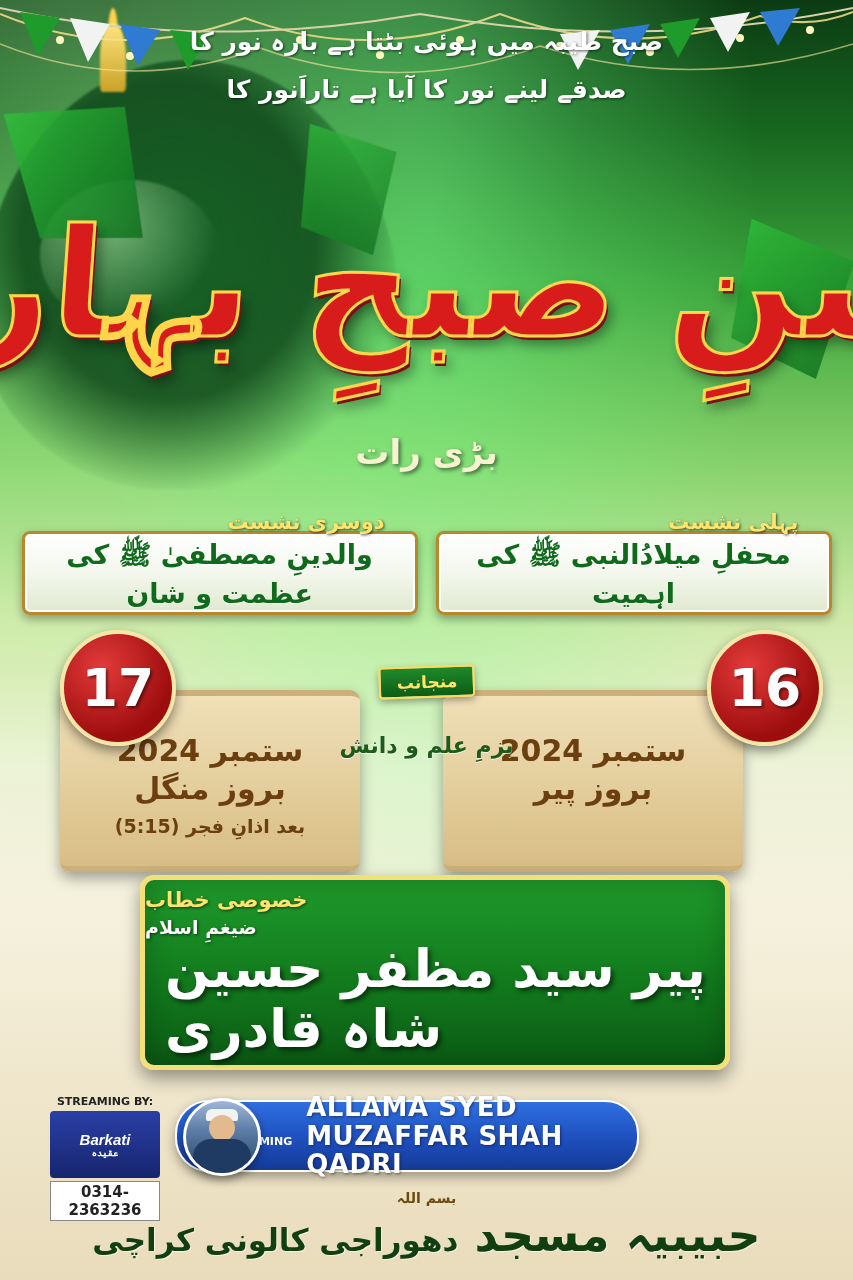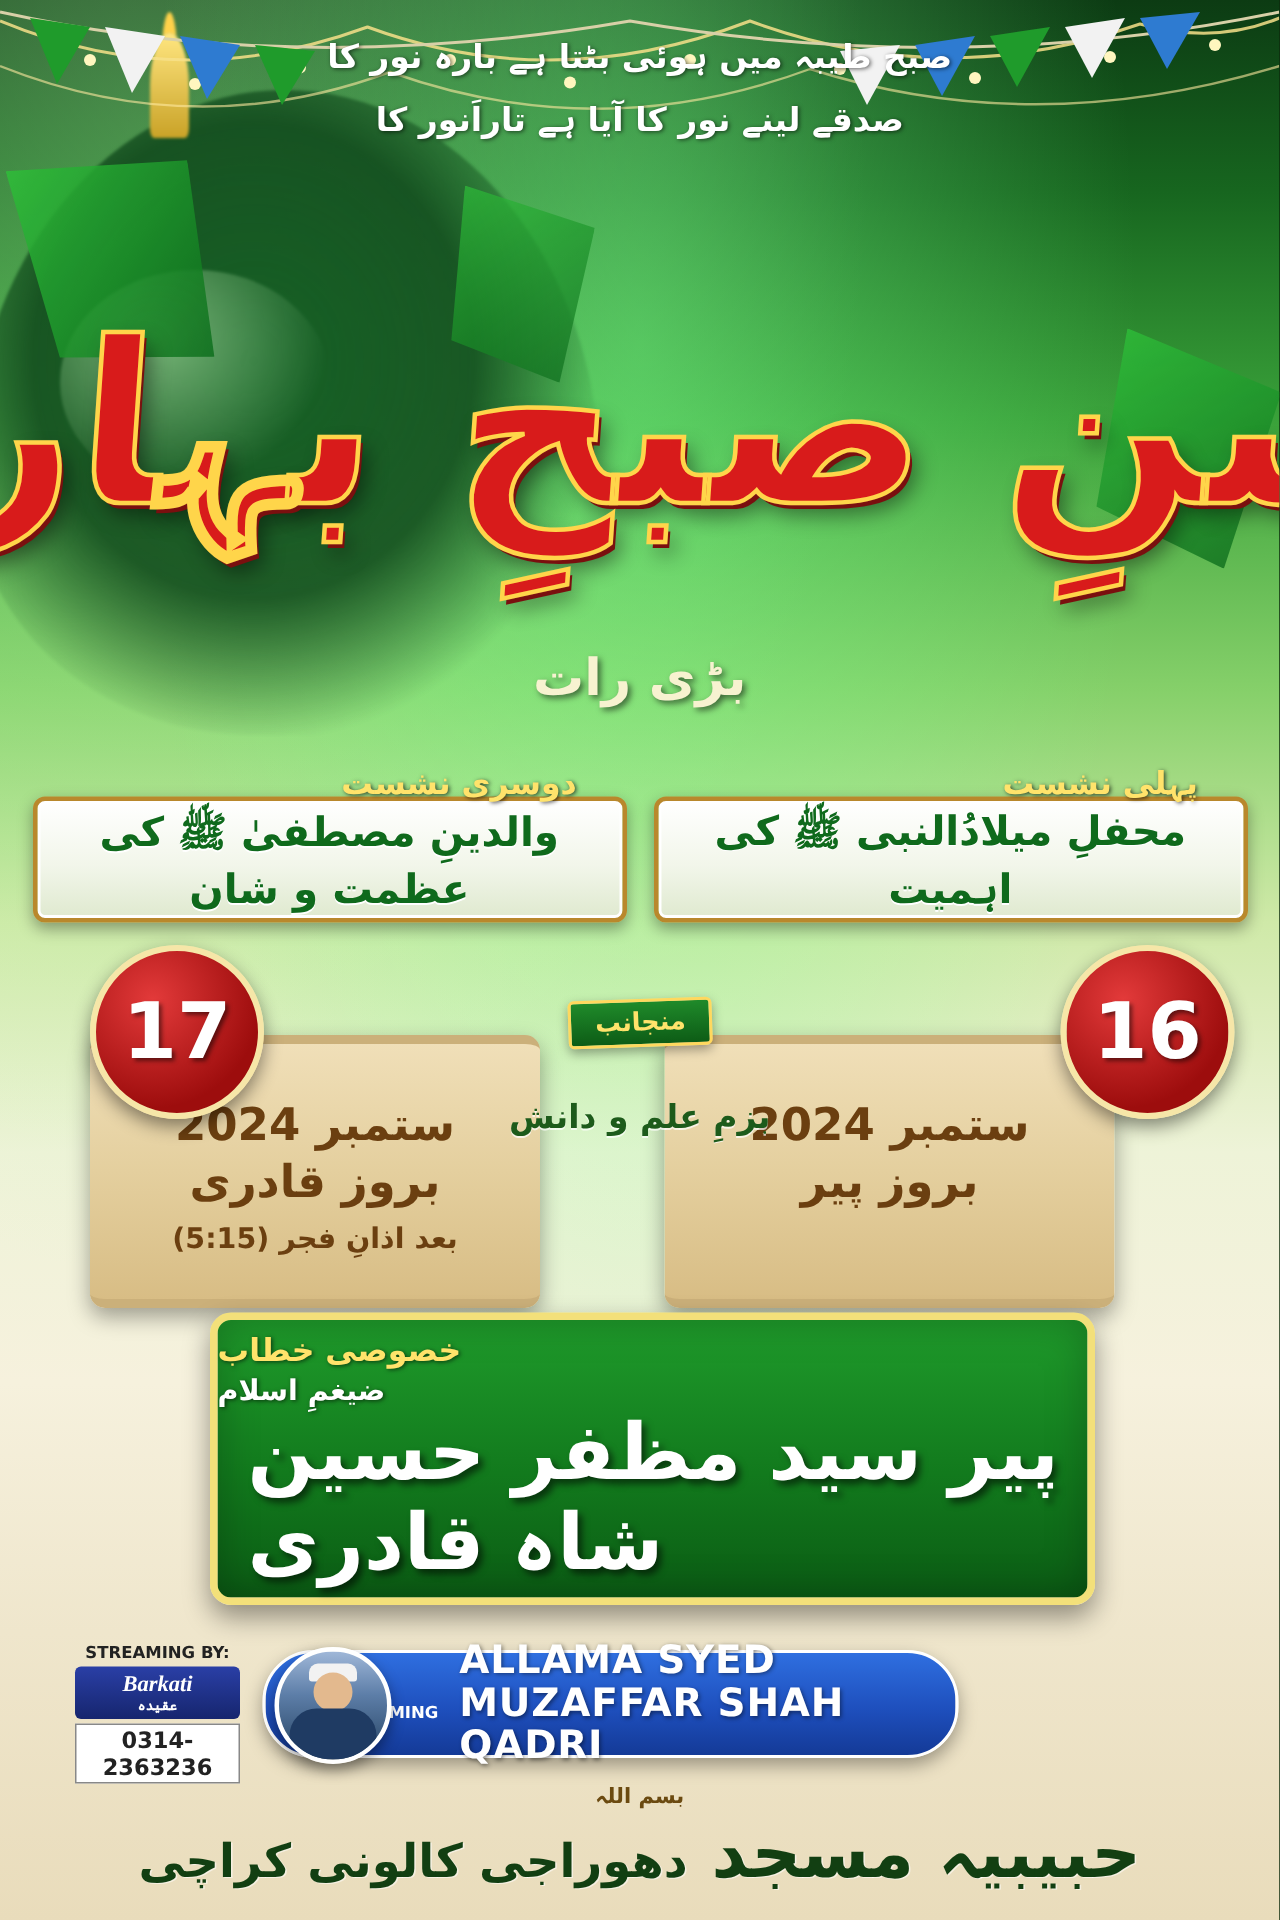--- a/index.html
+++ b/index.html
@@ -67,7 +67,7 @@
   .top-couplet{
     position:absolute;left:0;top:18px;width:853px;
     text-align:center;direction:rtl;color:#ffffff;
-    font-size:22px;line-height:1.9;font-weight:bold;
+    font-size:25px;line-height:1.9;font-weight:bold;
     text-shadow:1px 1px 3px rgba(0,0,0,.6);
   }
   .subtitle{

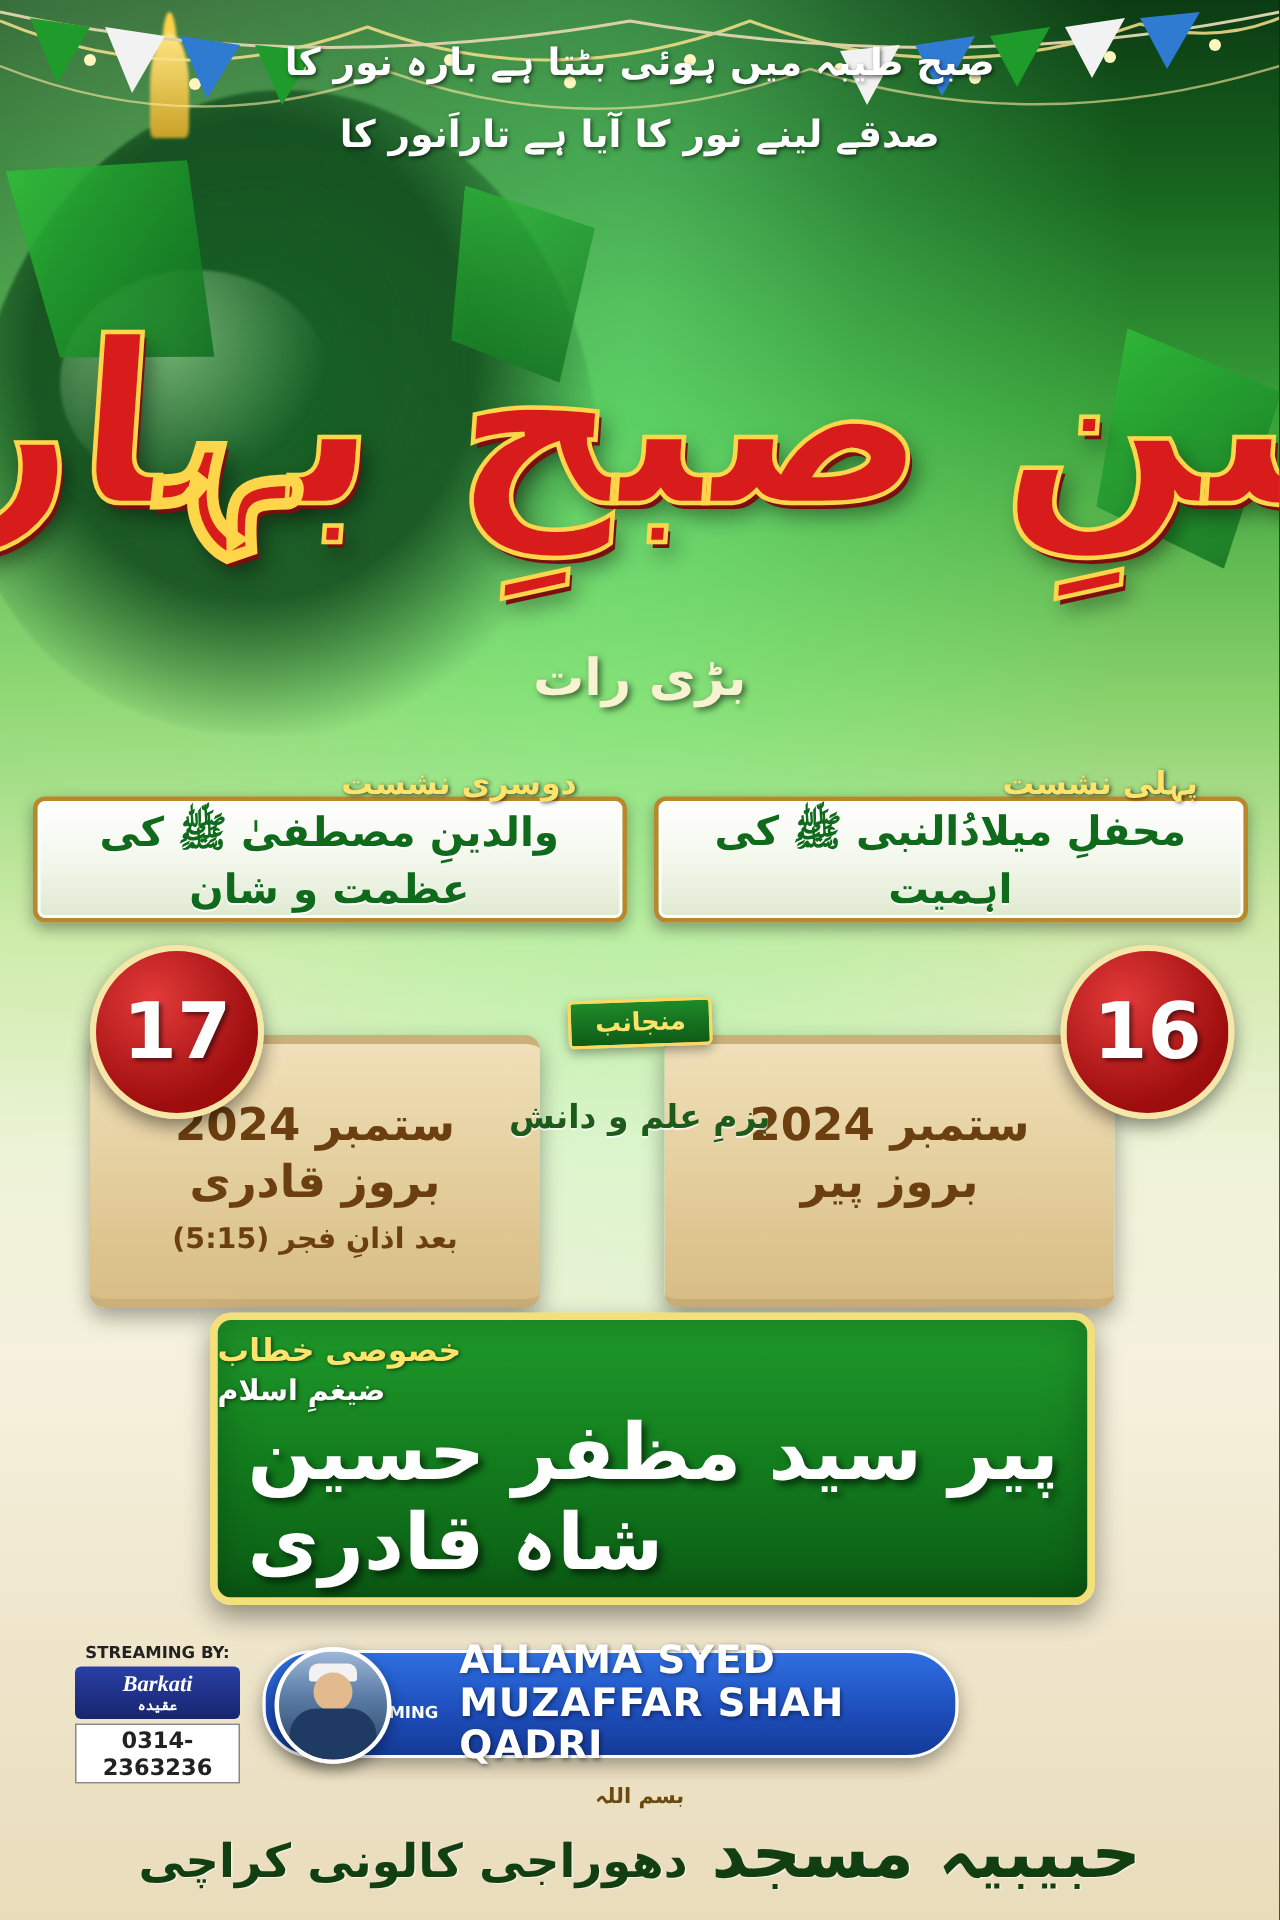--- a/index.html
+++ b/index.html
@@ -312,7 +312,7 @@
     <div class="scroll left">
       <div class="scroll-inner">
         <div class="scroll-date">ستمبر 2024</div>
-        <div class="scroll-date">بروز قادری</div>
+        <div class="scroll-date">بروز منگل</div>
         <div class="scroll-sub">بعد اذانِ فجر (5:15)</div>
       </div>
     </div>

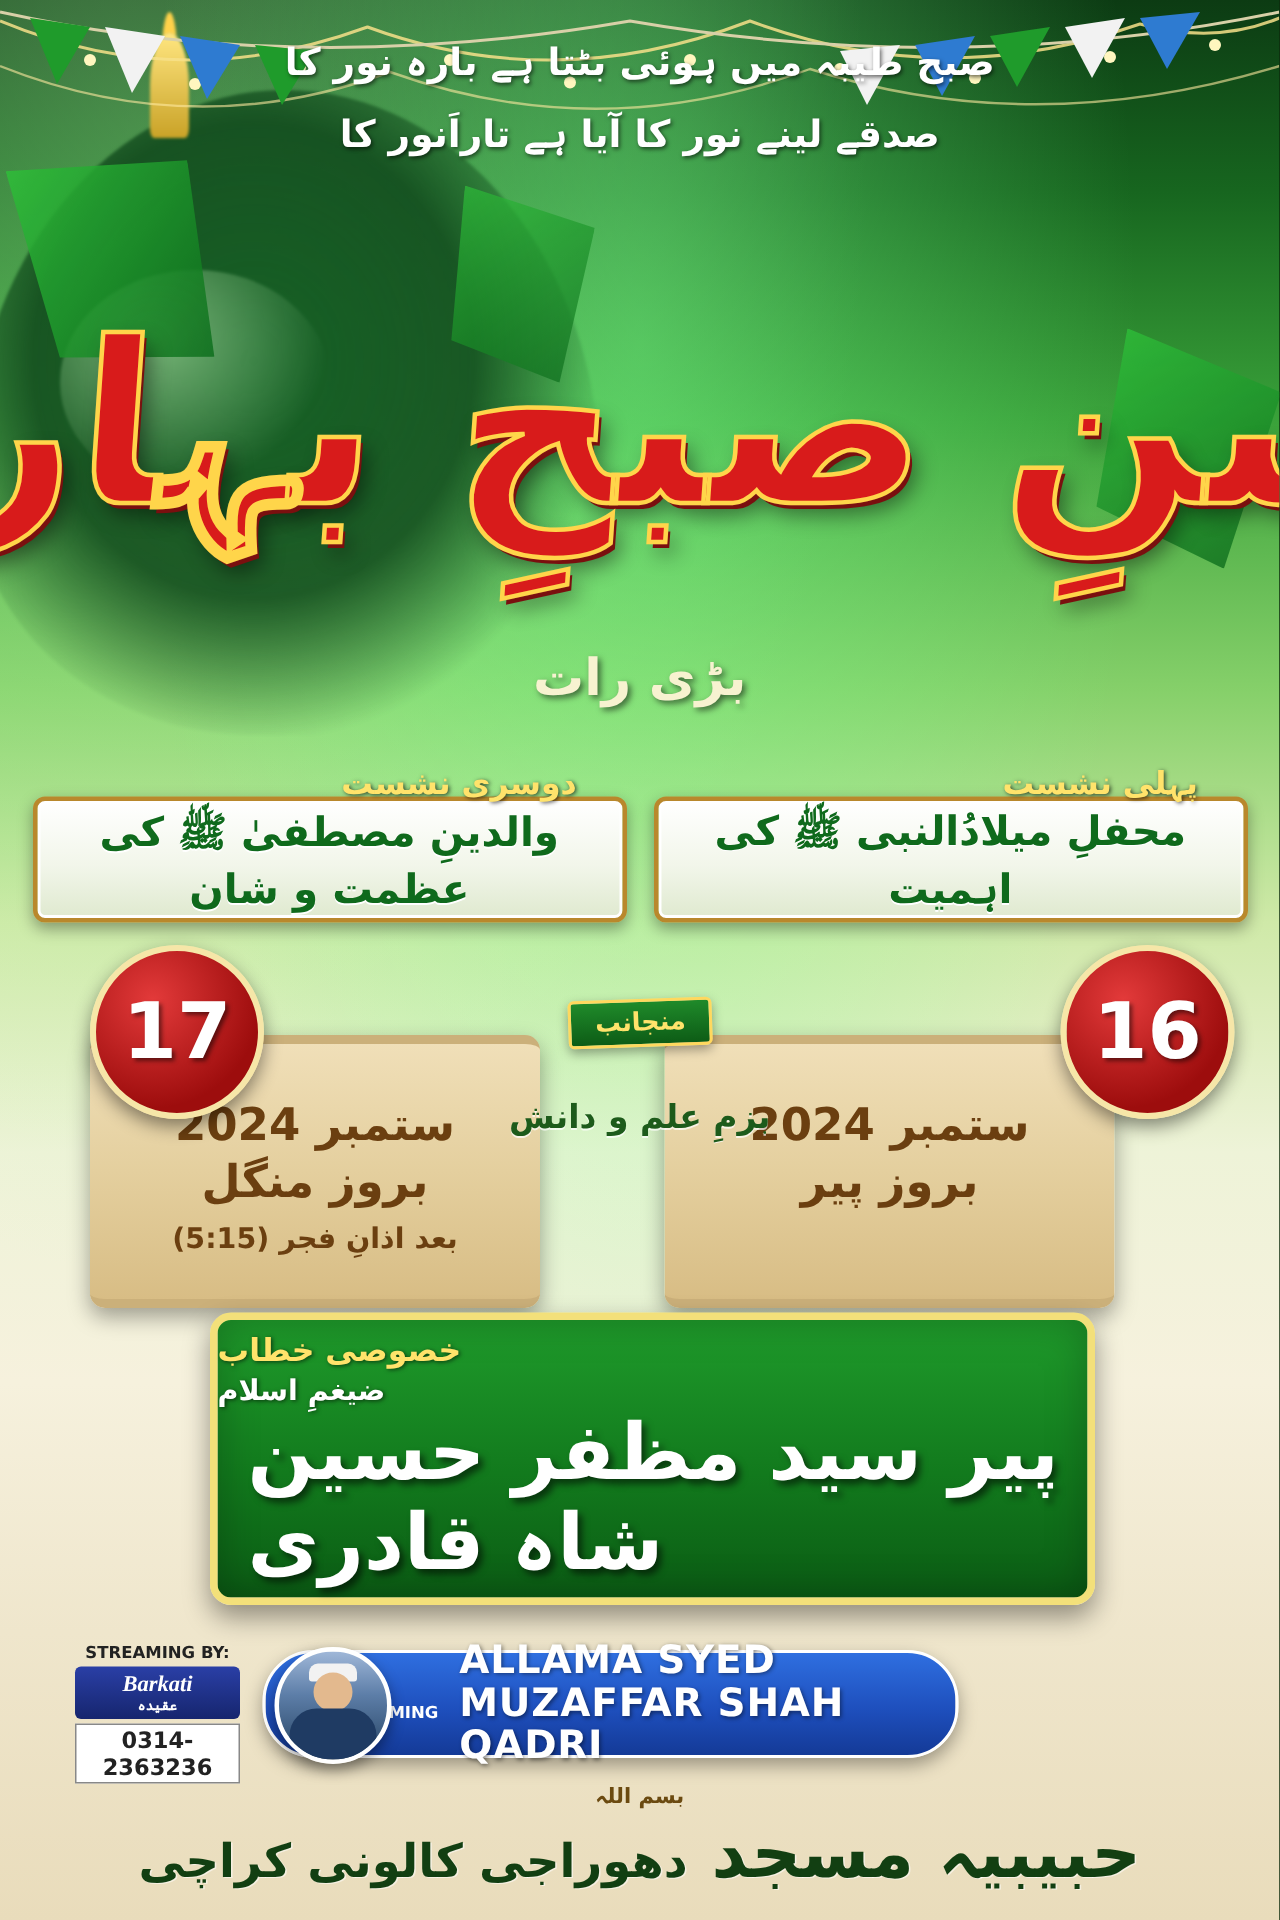--- a/index.html
+++ b/index.html
@@ -175,8 +175,8 @@
   }
   .designer-logo{
     background:linear-gradient(180deg,#2a3fa6,#16256e);
-    color:#fff;border-radius:4px;padding:4px 2px;margin:3px 0;
-    font-family:Liberation Serif, serif;font-size:15px;font-style:italic;
+    color:#fff;border-radius:4px;padding:20px 2px;margin:3px 0;
+    font-family:Liberation Sans, sans-serif;font-size:15px;font-style:italic;
   }
   .designer-logo small{display:block;font-size:9px;font-style:normal;}
   .designer-phone{background:#fff;border:1px solid #888;font-size:15px;padding:1px 0;}

